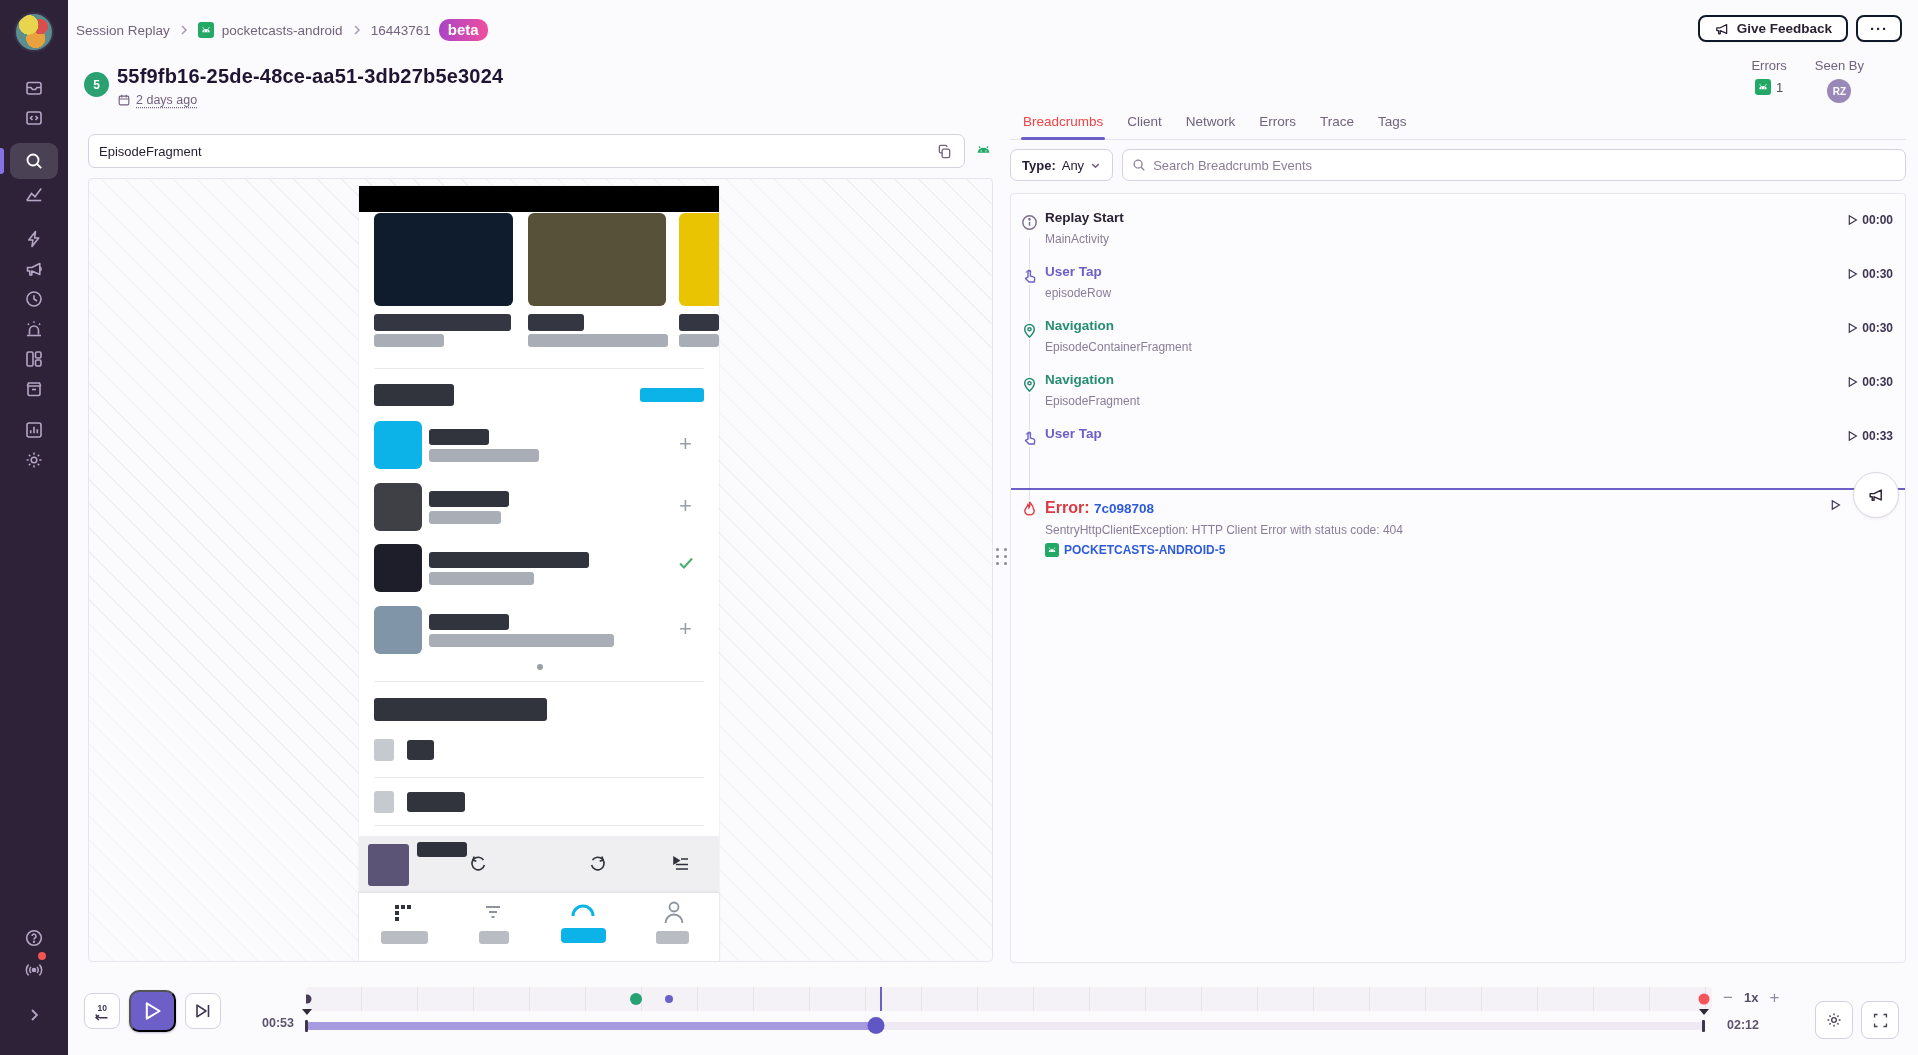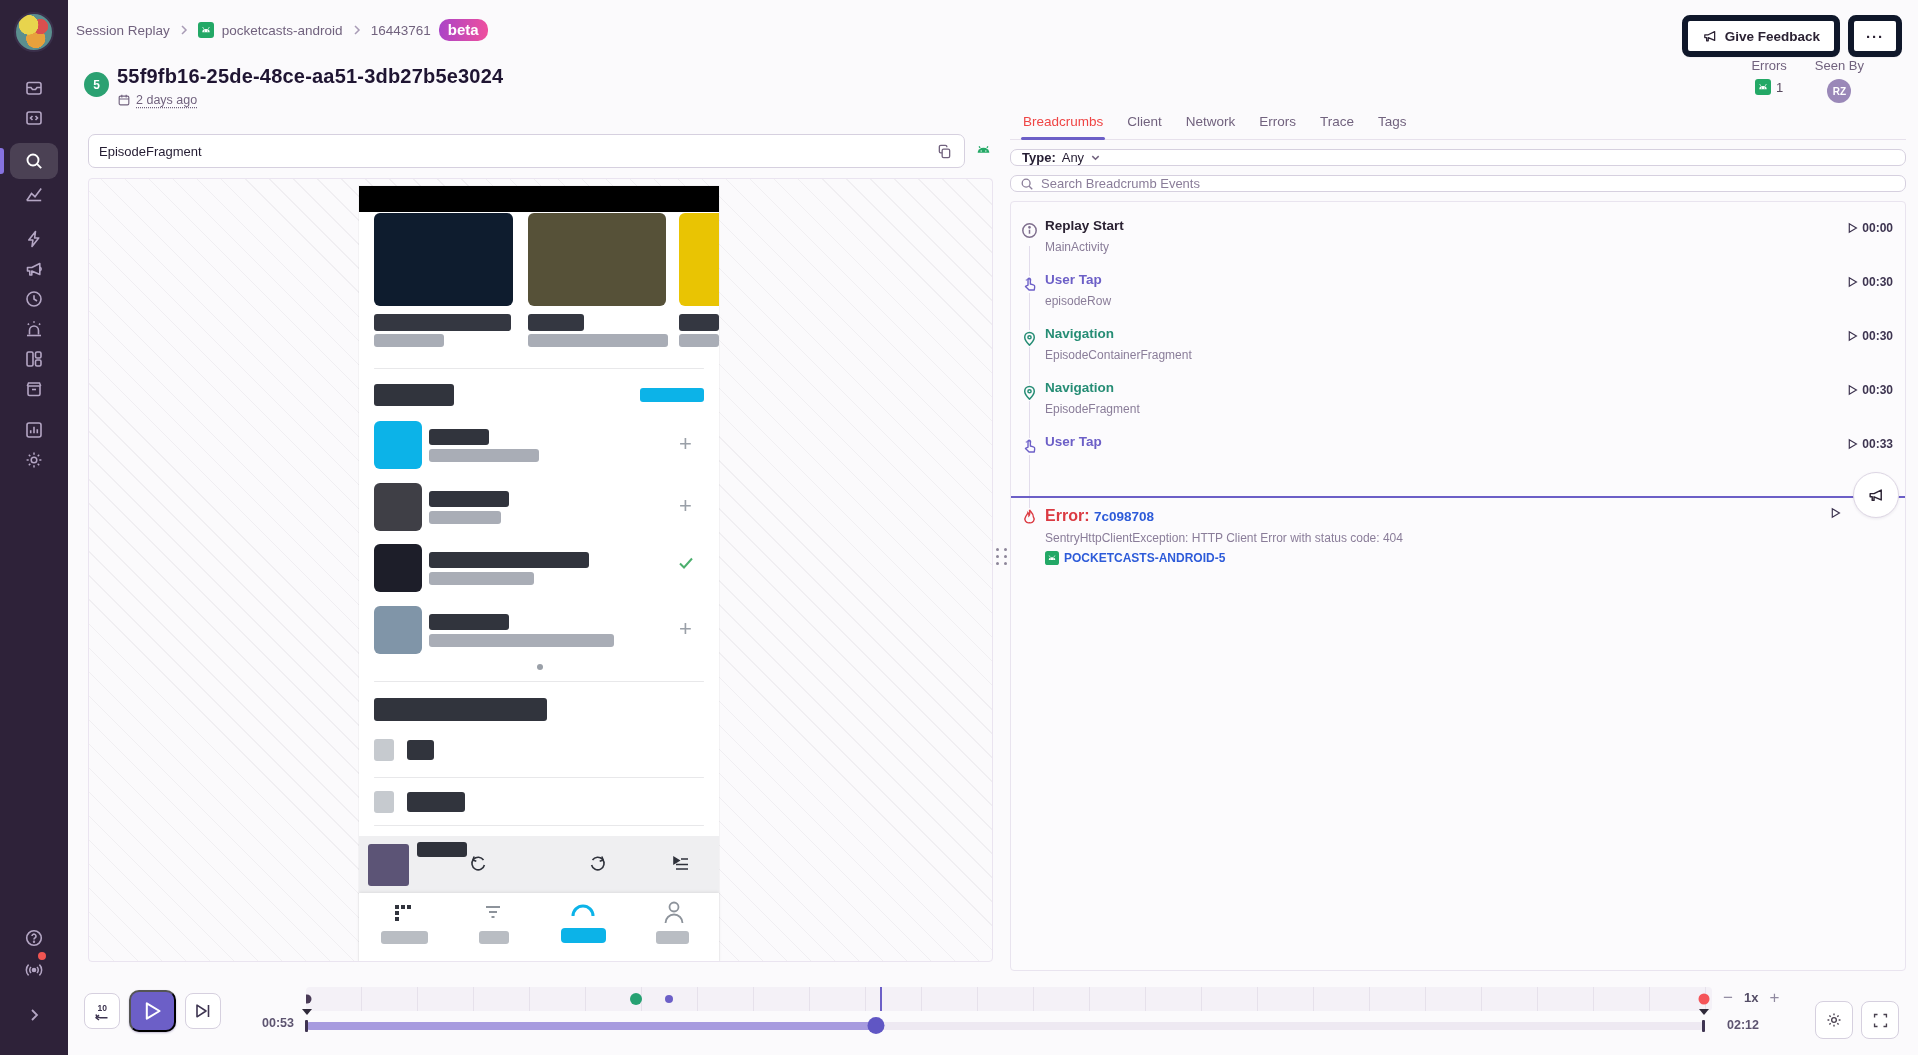--- a/index.html
+++ b/index.html
@@ -32,7 +32,7 @@
     padding:2px 9px 3px; border-radius:10px; }
   .top-actions { position:absolute; top:15px; right:16px; display:flex; gap:8px; }
   .btn { display:flex; align-items:center; justify-content:center; gap:7px; background:#fff;
-    border:6px solid #0f172a; border-radius:8px; height:42px; padding:0 14px; font-size:13.5px;
+    border:2px solid #0f172a; border-radius:8px; height:27px; padding:0 14px; font-size:13.5px;
     font-weight:700; color:#2b2233; cursor:pointer; box-shadow:0 1px 1px rgba(40,30,60,.04); }
   .session-avatar { position:absolute; left:84px; top:72px; width:25px; height:25px; border-radius:50%;
     background:#2ba172; color:#fff; font-size:12px; font-weight:700; display:flex; align-items:center; justify-content:center; }

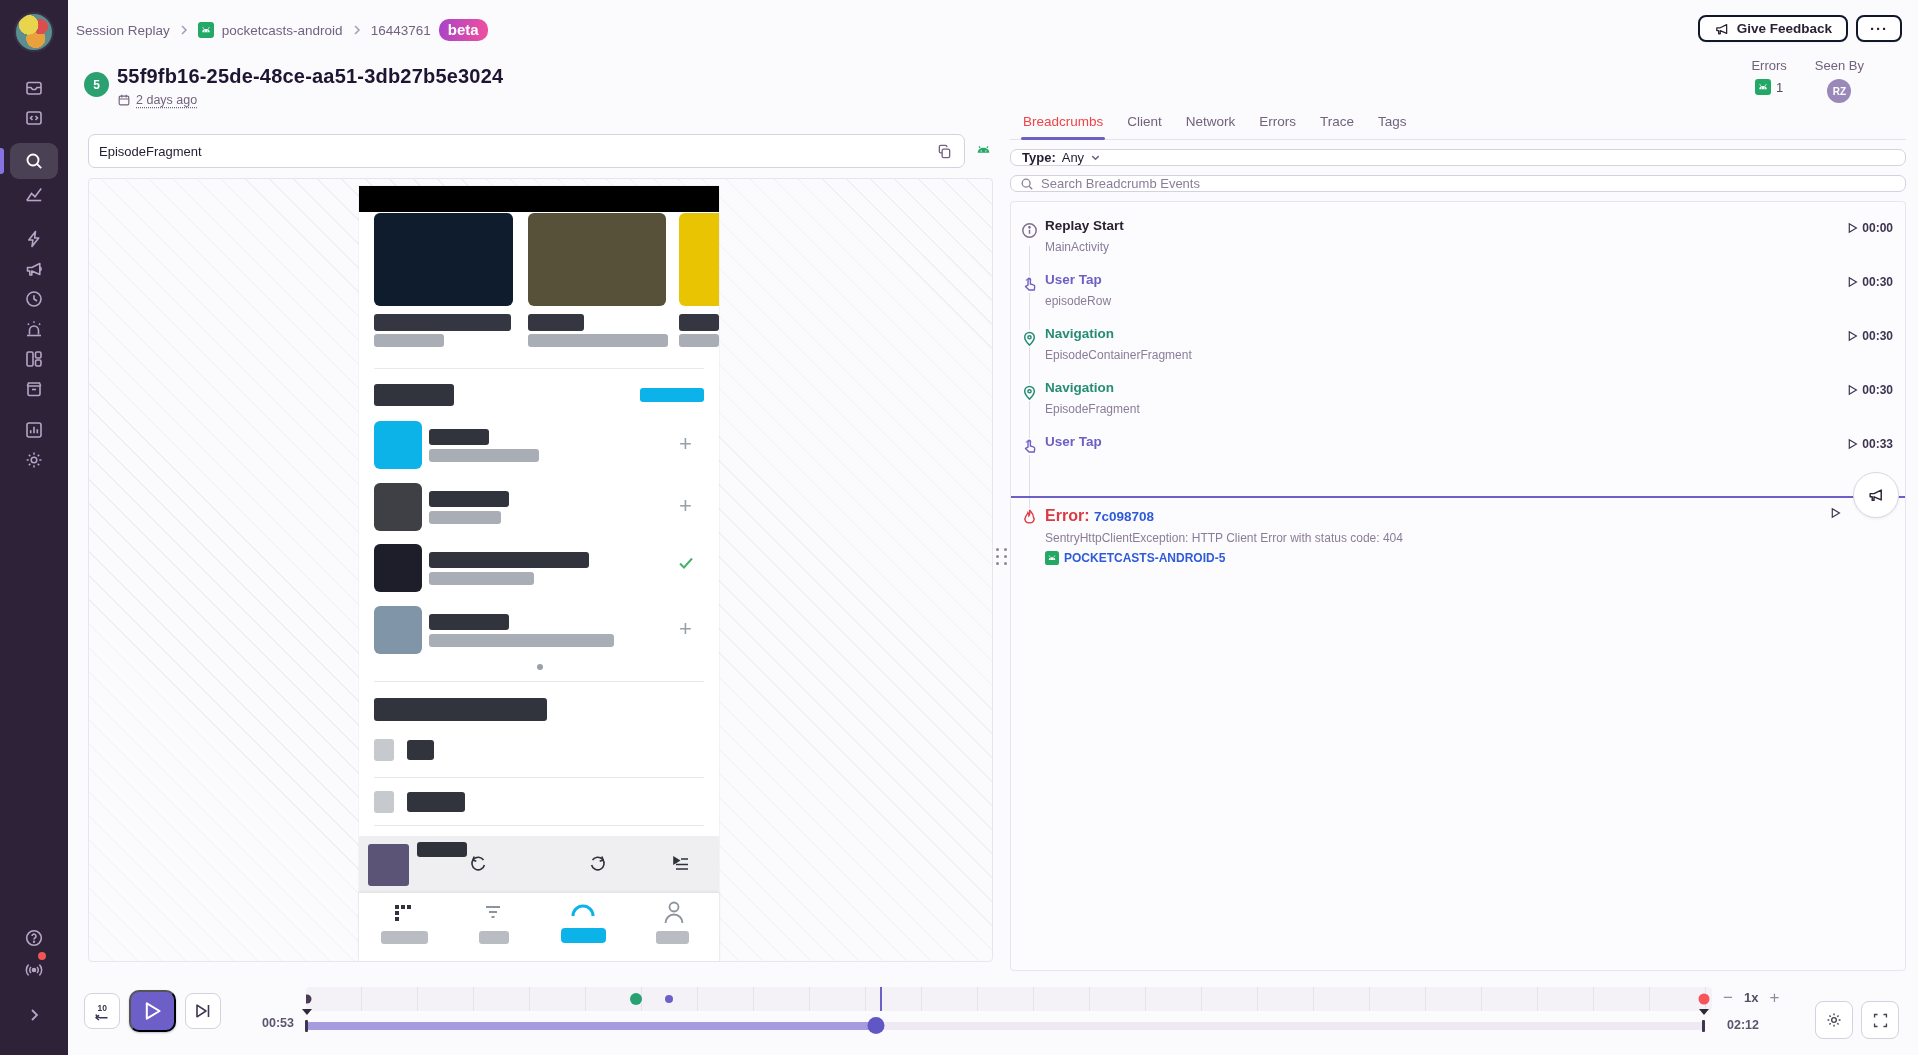--- a/index.html
+++ b/index.html
@@ -69,7 +69,7 @@
   .tab { position:relative; font-size:13.5px; color:#71627e; display:flex; align-items:center; cursor:pointer; }
   .tab.active { color:#ef4444; font-weight:400; }
   .tab.active::after { content:""; position:absolute; left:-2px; right:-2px; bottom:-1px; height:3px; background:#6c5fc7; border-radius:2px; }
-  .filter-row { display:flex; gap:9px; margin-top:9px; height:40px;flex-direction:column; }
+  .filter-row { display:flex; gap:9px; margin-top:9px; height:32px; }
   .type-btn { display:flex; align-items:center; gap:6px; background:#fff; border:1px solid #d6d0df;
     border-radius:7px; padding:0 11px; font-size:13px; color:#241c32; cursor:pointer; }
   .type-btn b { font-weight:700; }

